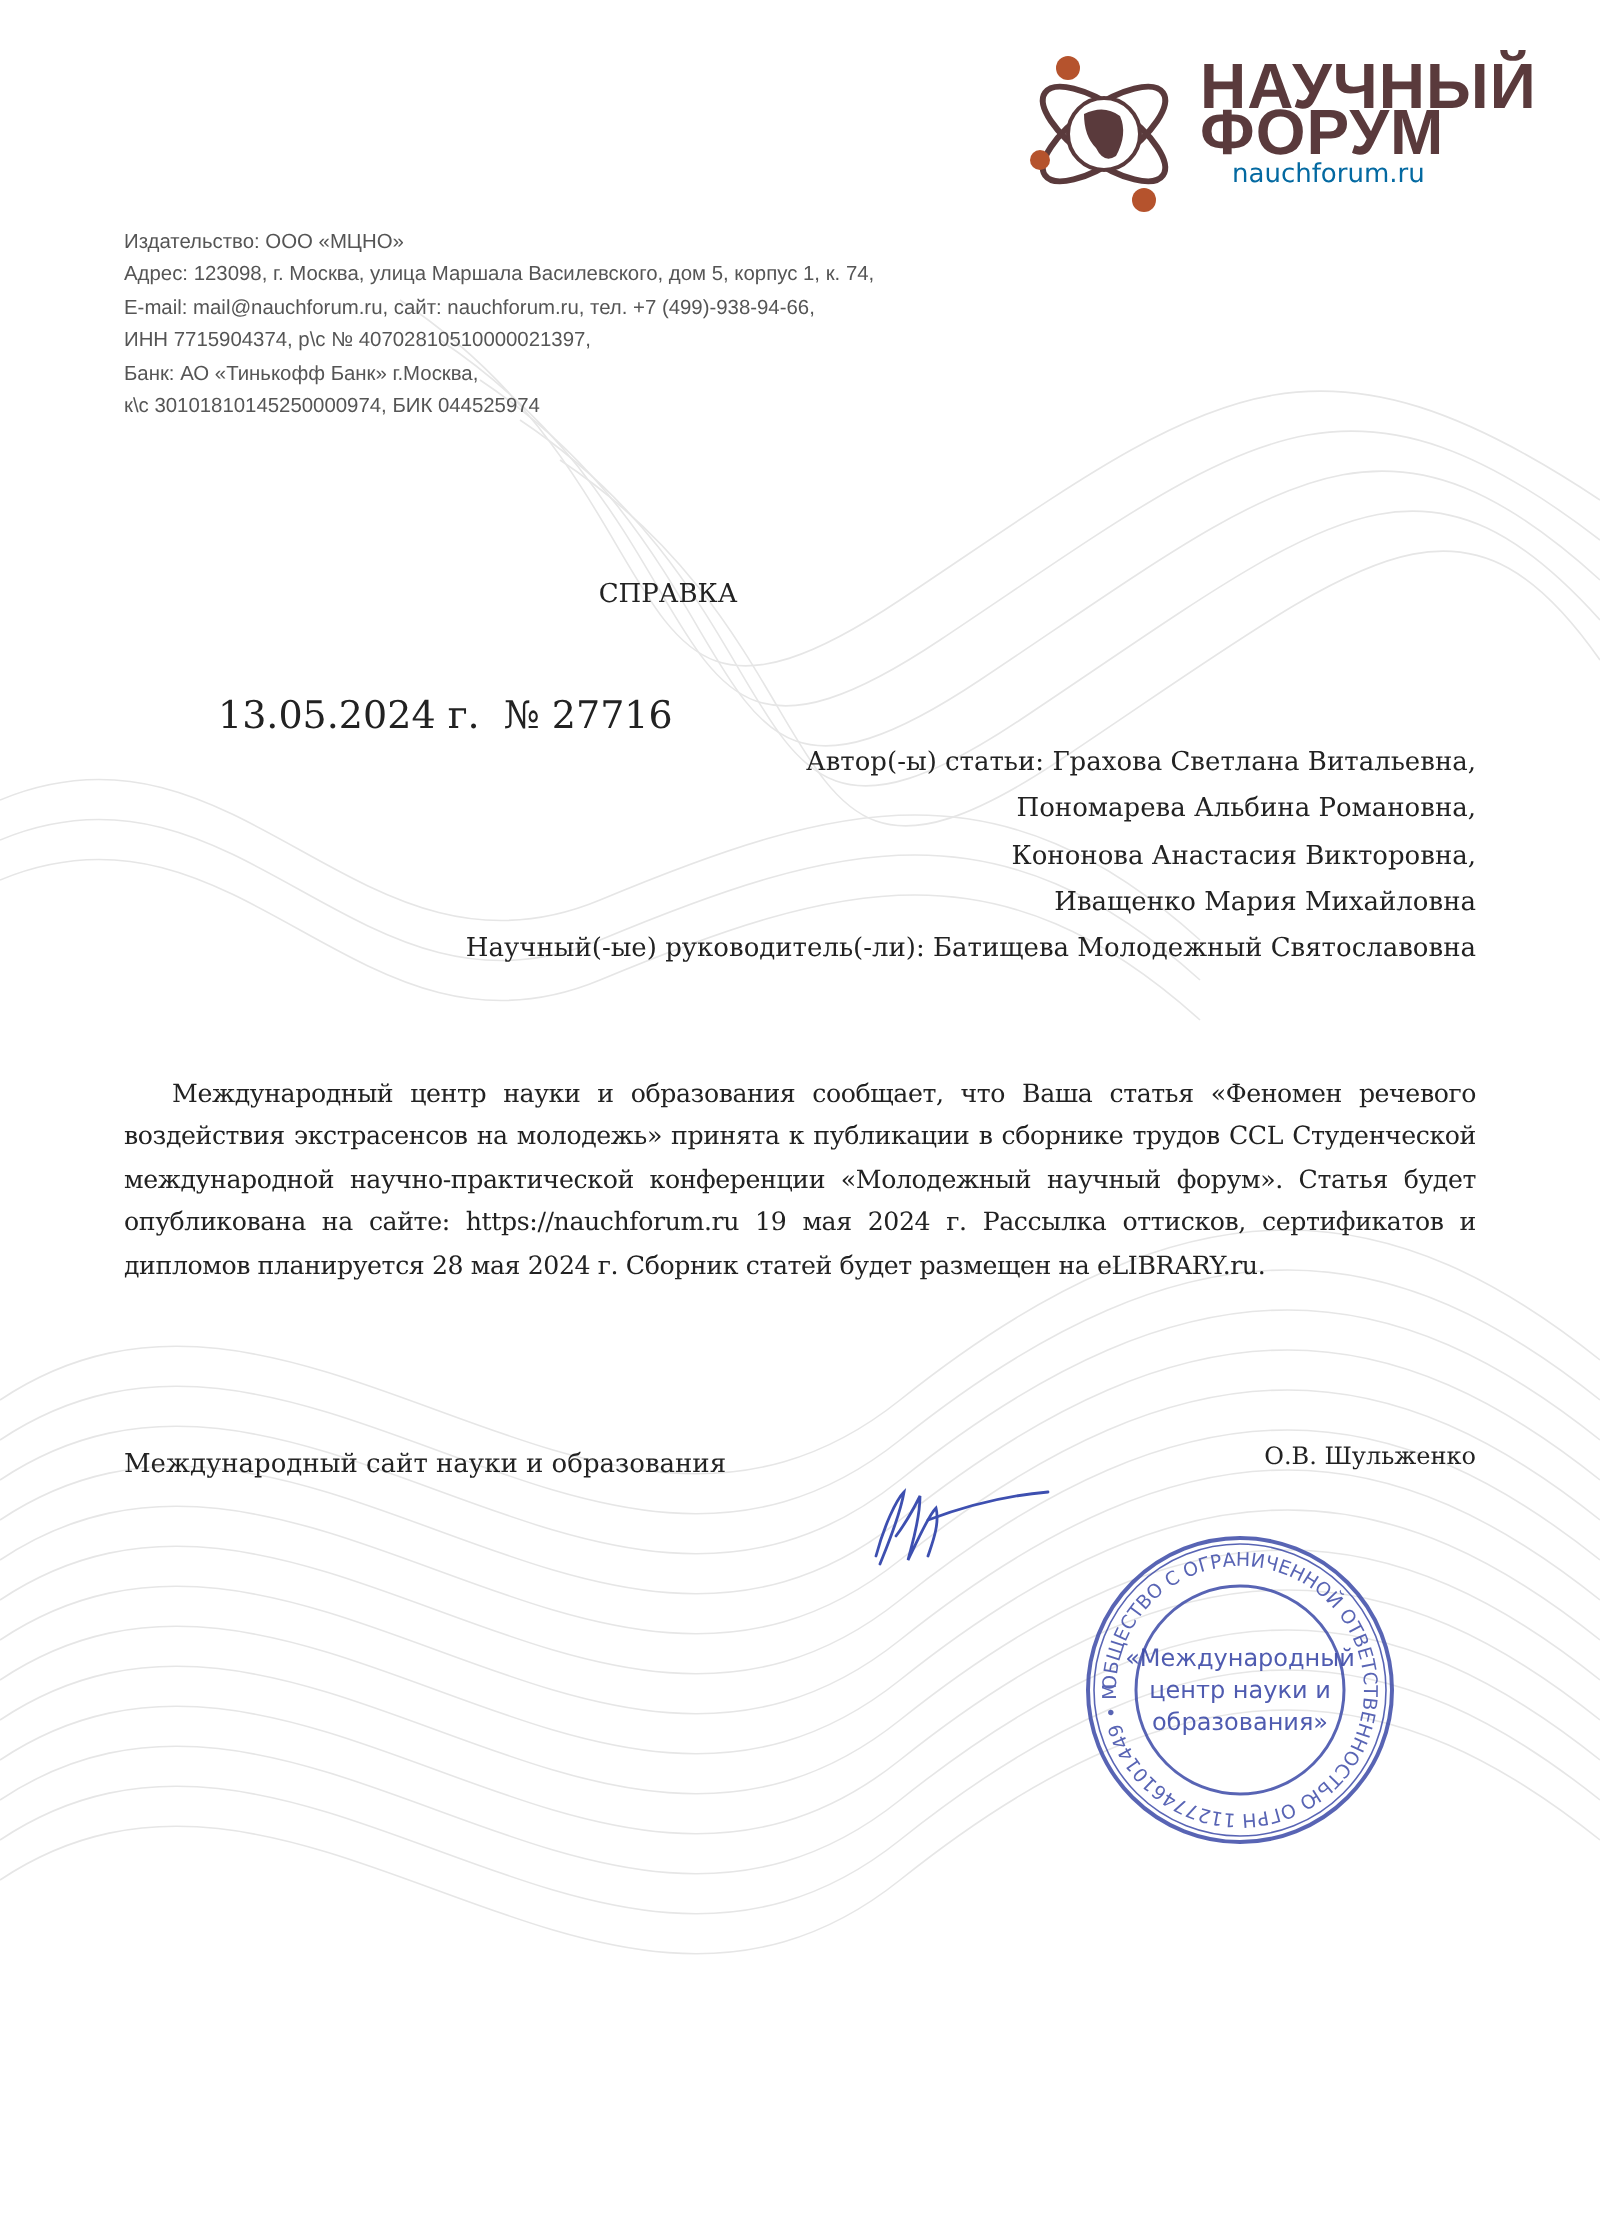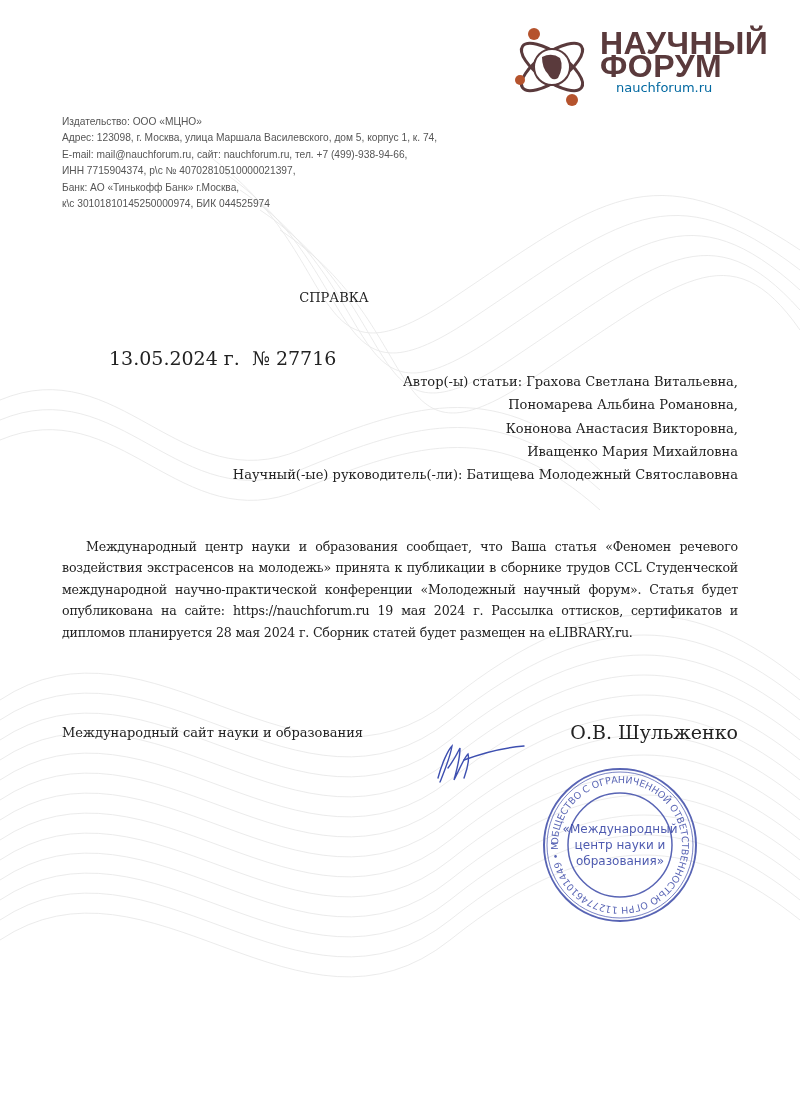--- a/index.html
+++ b/index.html
@@ -17,7 +17,7 @@
   .authors div{white-space:nowrap;}
   .body-text{left:62px;top:508px;width:676px;font-family:"DejaVu Serif",serif;font-size:12.6px;line-height:21.4px;text-align:justify;text-indent:24px;letter-spacing:-0.2px;margin-top:28px;}
   .sig-left{left:62px;top:721px;font-size:13px;line-height:23px;}
-  .sig-right{right:62px;top:721px;font-size:19px;margin-left:48px;}
+  .sig-right{right:62px;top:721px;font-size:12px;margin-left:48px;}
   .signature{left:430px;top:738px;width:100px;height:50px;}
   .stamp{left:540px;top:765px;width:160px;height:160px;}
 </style>

